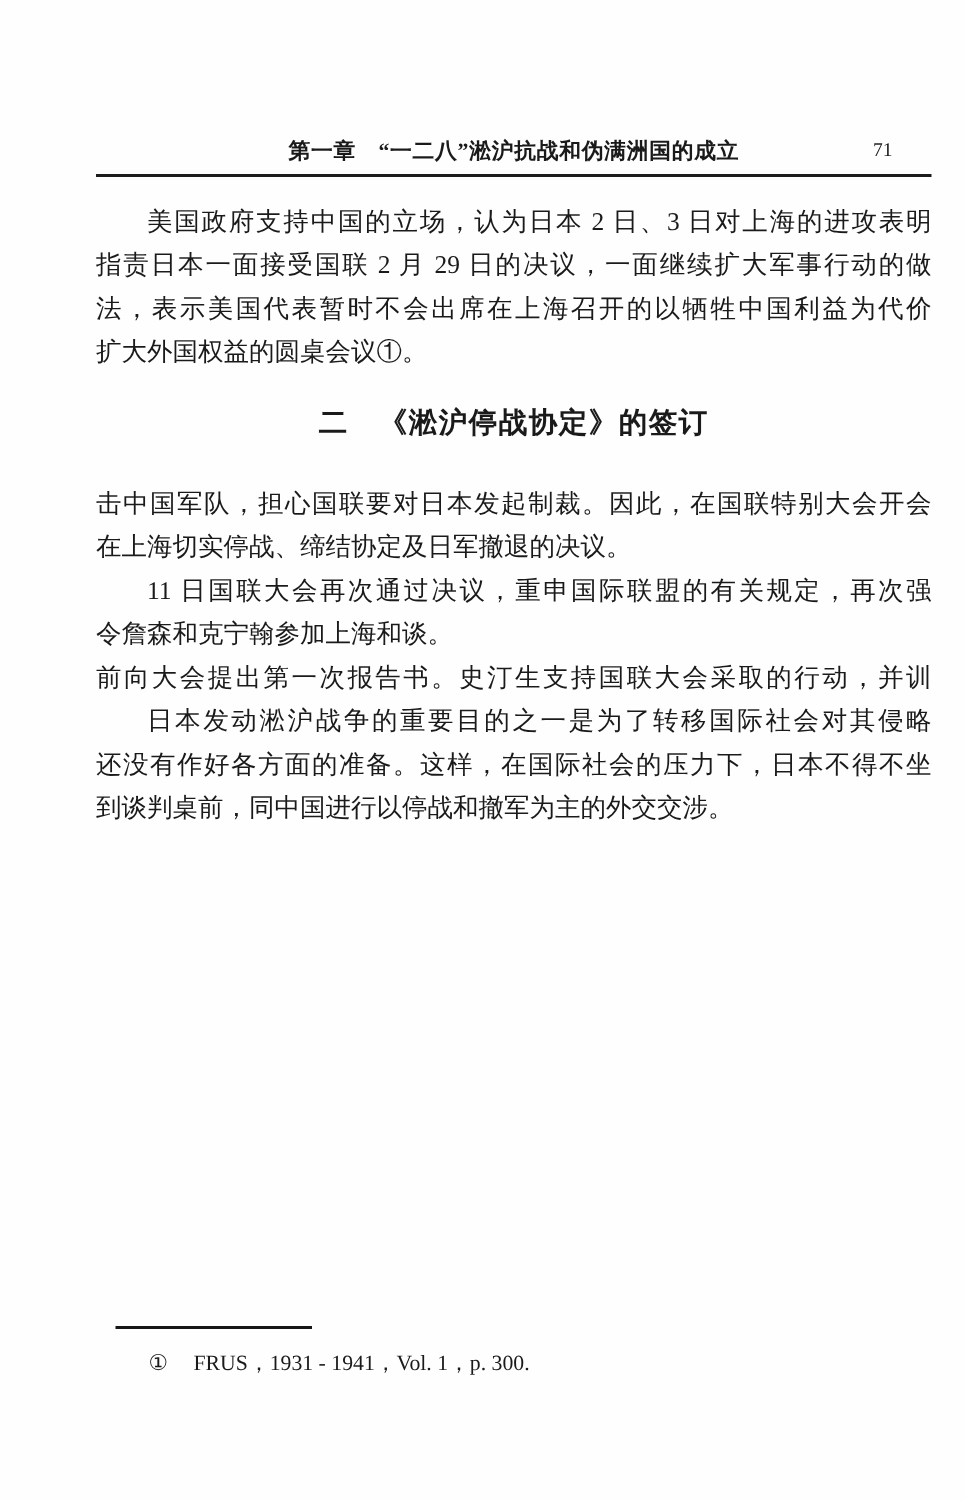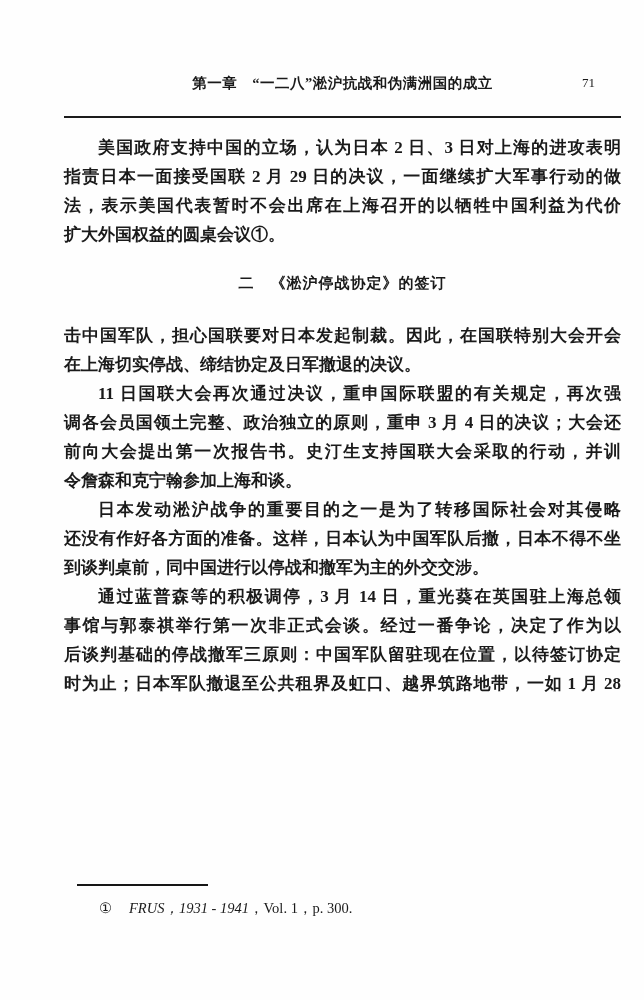--- a/index.html
+++ b/index.html
@@ -18,7 +18,7 @@
   }
   .header {
     position: absolute;
-    top: 74px;
+    top: 91px;
     left: 64px;
     width: 557px;
     height: 22px;

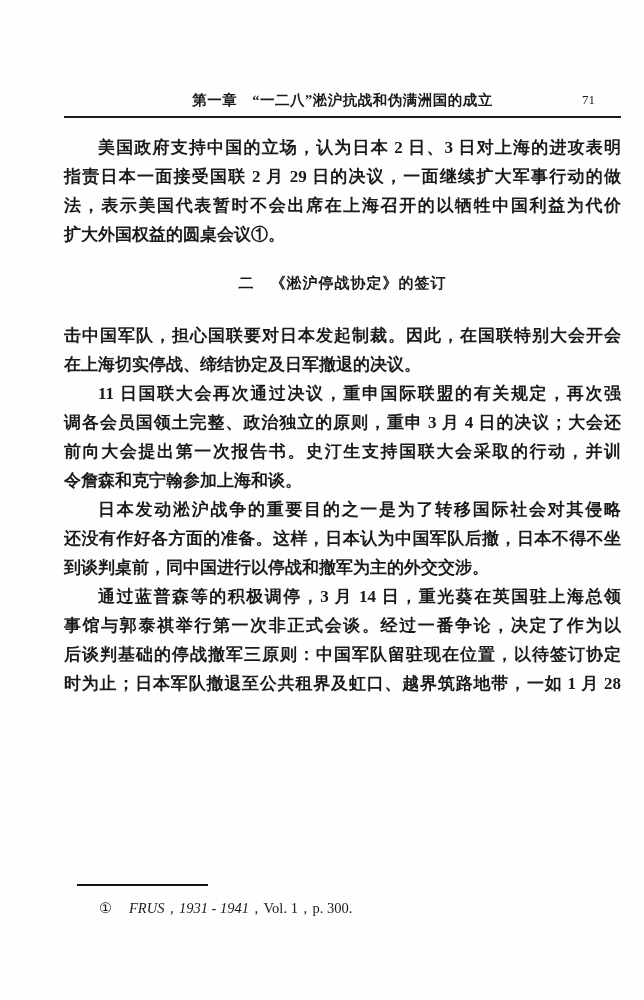--- a/index.html
+++ b/index.html
@@ -58,7 +58,6 @@
   .line {
     text-align: justify;
     text-align-last: justify;
-    font-weight: bold;
   }
   .line.first { text-indent: 2em; }
   .line.short { text-align-last: left; }

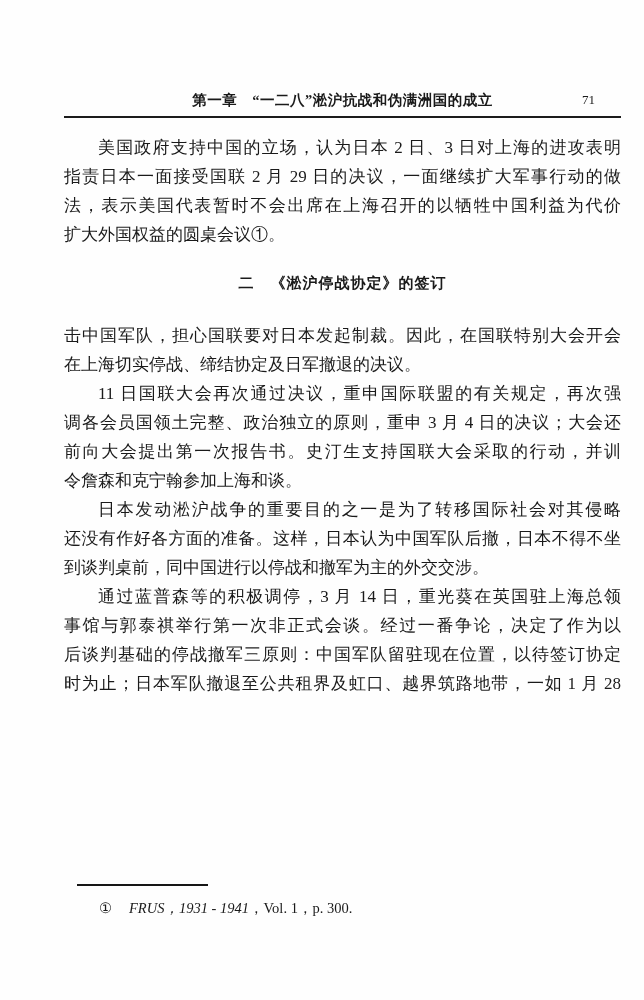--- a/index.html
+++ b/index.html
@@ -62,7 +62,7 @@
   .line.first { text-indent: 2em; }
   .line.short { text-align-last: left; }
   .section-heading {
-    font-size: 15px;
+    font-size: 19px;
     font-weight: bold;
     text-align: center;
     margin: 21px 0 25px 0;

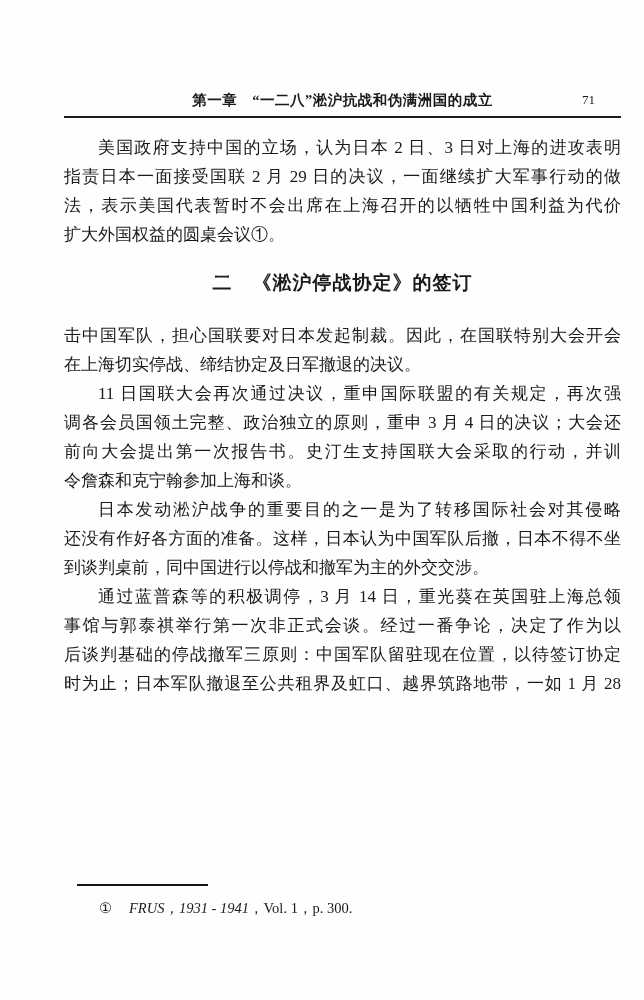--- a/index.html
+++ b/index.html
@@ -118,7 +118,6 @@
 
     <div class="para">
       <div class="line first">11 日国联大会再次通过决议，重申国际联盟的有关规定，再次强</div>
-      <div class="line">调各会员国领土完整、政治独立的原则，重申 3 月 4 日的决议；大会还</div>
       <div class="line">前向大会提出第一次报告书。史汀生支持国联大会采取的行动，并训</div>
       <div class="line short">令詹森和克宁翰参加上海和谈。</div>
     </div>

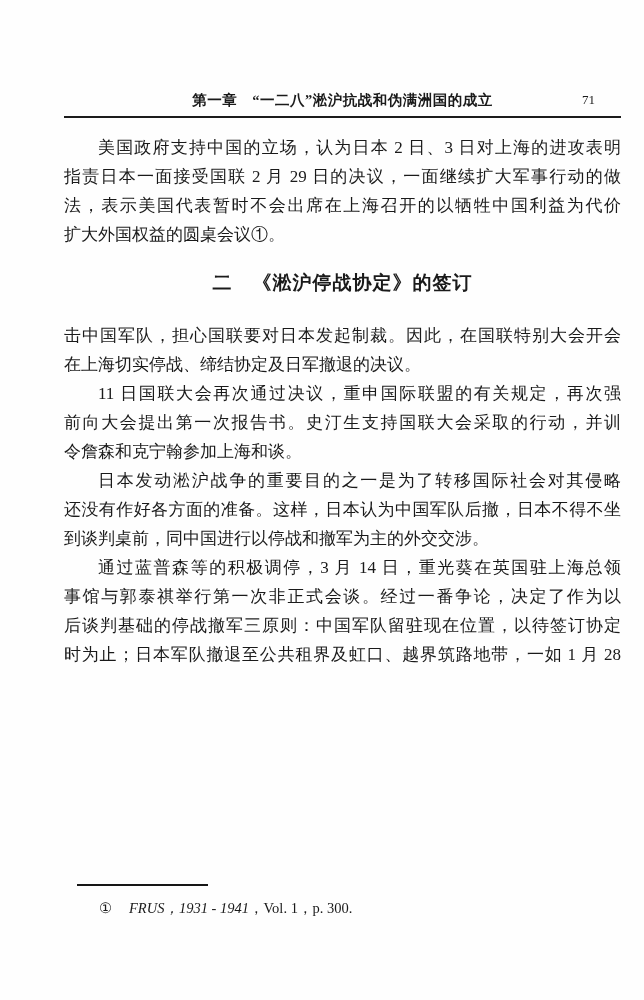--- a/index.html
+++ b/index.html
@@ -118,8 +118,8 @@
 
     <div class="para">
       <div class="line first">11 日国联大会再次通过决议，重申国际联盟的有关规定，再次强</div>
+      <div class="line short">令詹森和克宁翰参加上海和谈。</div>
       <div class="line">前向大会提出第一次报告书。史汀生支持国联大会采取的行动，并训</div>
-      <div class="line short">令詹森和克宁翰参加上海和谈。</div>
     </div>
 
     <div class="para">

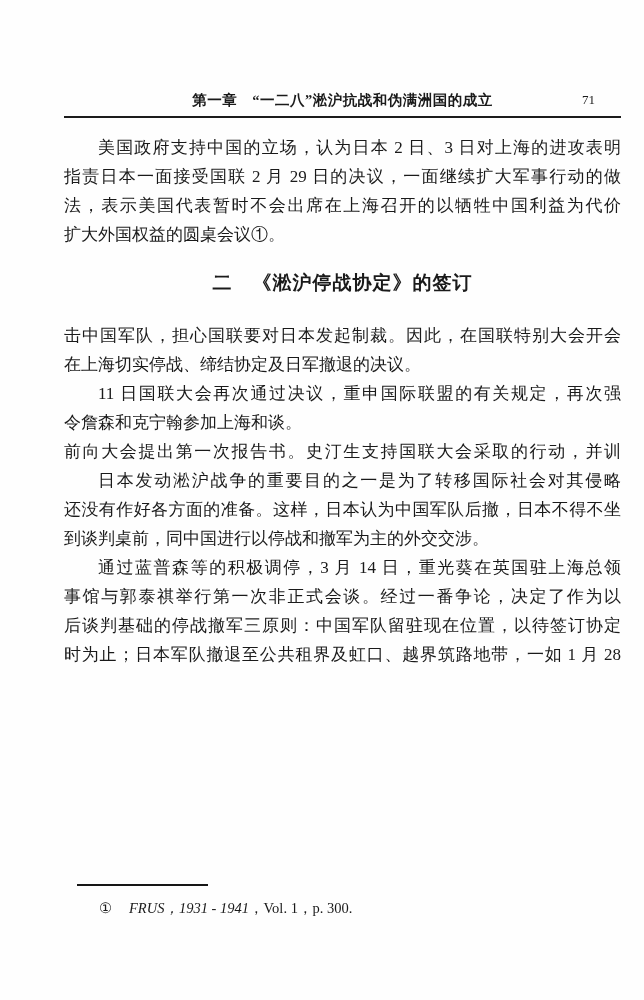--- a/index.html
+++ b/index.html
@@ -124,7 +124,7 @@
 
     <div class="para">
       <div class="line first">日本发动淞沪战争的重要目的之一是为了转移国际社会对其侵略</div>
-      <div class="line">还没有作好各方面的准备。这样，日本认为中国军队后撤，日本不得不坐</div>
+      <div class="line">还没有作好各方面的准备。这样，在国际社会的压力下，日本不得不坐</div>
       <div class="line short">到谈判桌前，同中国进行以停战和撤军为主的外交交涉。</div>
     </div>
 

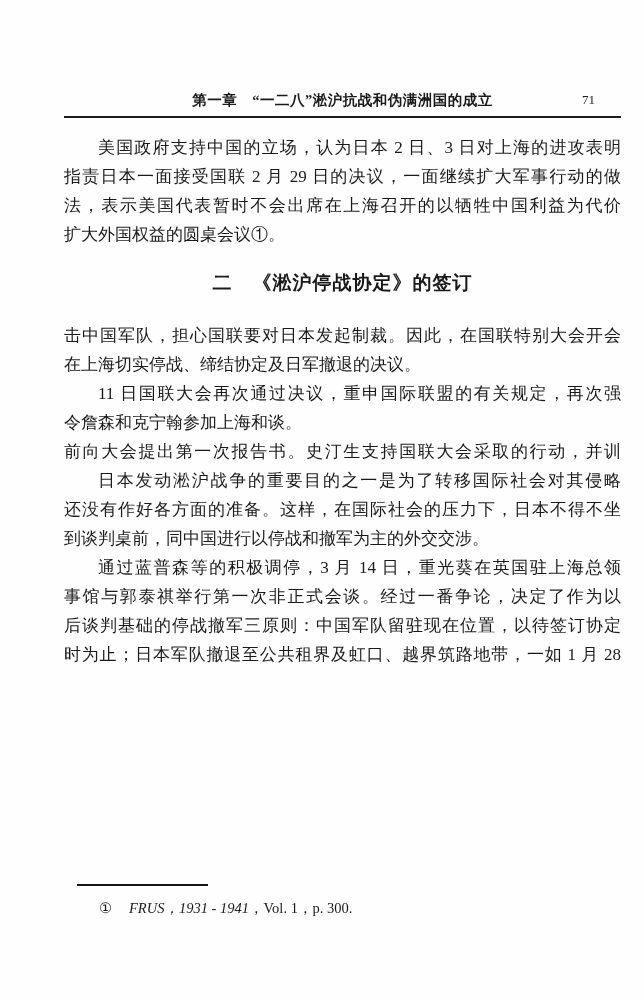--- a/index.html
+++ b/index.html
@@ -128,12 +128,6 @@
       <div class="line short">到谈判桌前，同中国进行以停战和撤军为主的外交交涉。</div>
     </div>
 
-    <div class="para">
-      <div class="line first">通过蓝普森等的积极调停，3 月 14 日，重光葵在英国驻上海总领</div>
-      <div class="line">事馆与郭泰祺举行第一次非正式会谈。经过一番争论，决定了作为以</div>
-      <div class="line">后谈判基础的停战撤军三原则：中国军队留驻现在位置，以待签订协定</div>
-      <div class="line">时为止；日本军队撤退至公共租界及虹口、越界筑路地带，一如 1 月 28</div>
-    </div>
 
   </div>
 

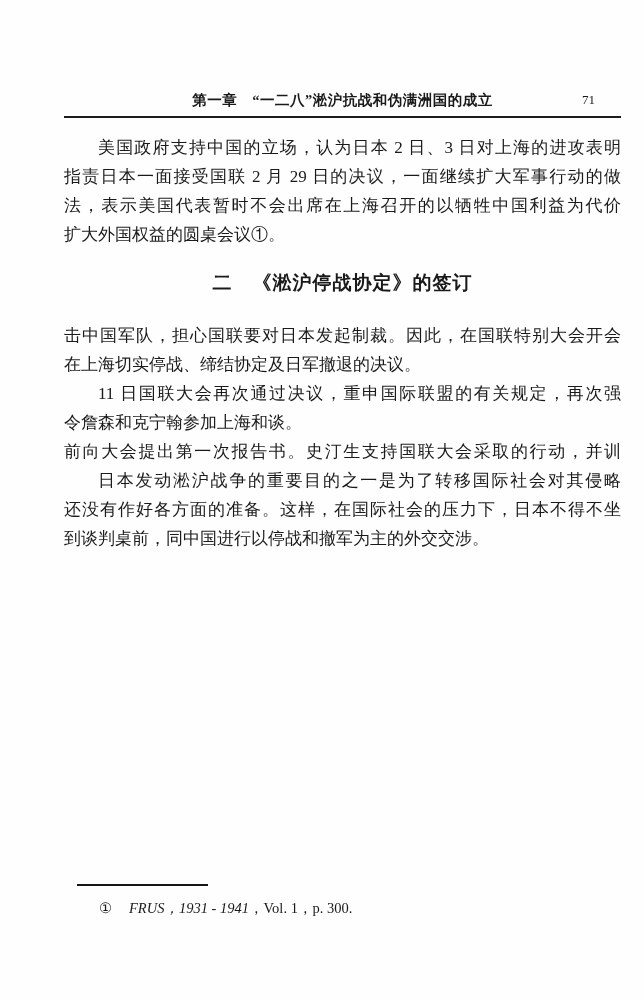--- a/index.html
+++ b/index.html
@@ -87,7 +87,7 @@
     gap: 17px;
     align-items: baseline;
   }
-  .fn-italic { font-style: italic; }
+  .fn-italic { }
 </style>
 </head>
 <body>

